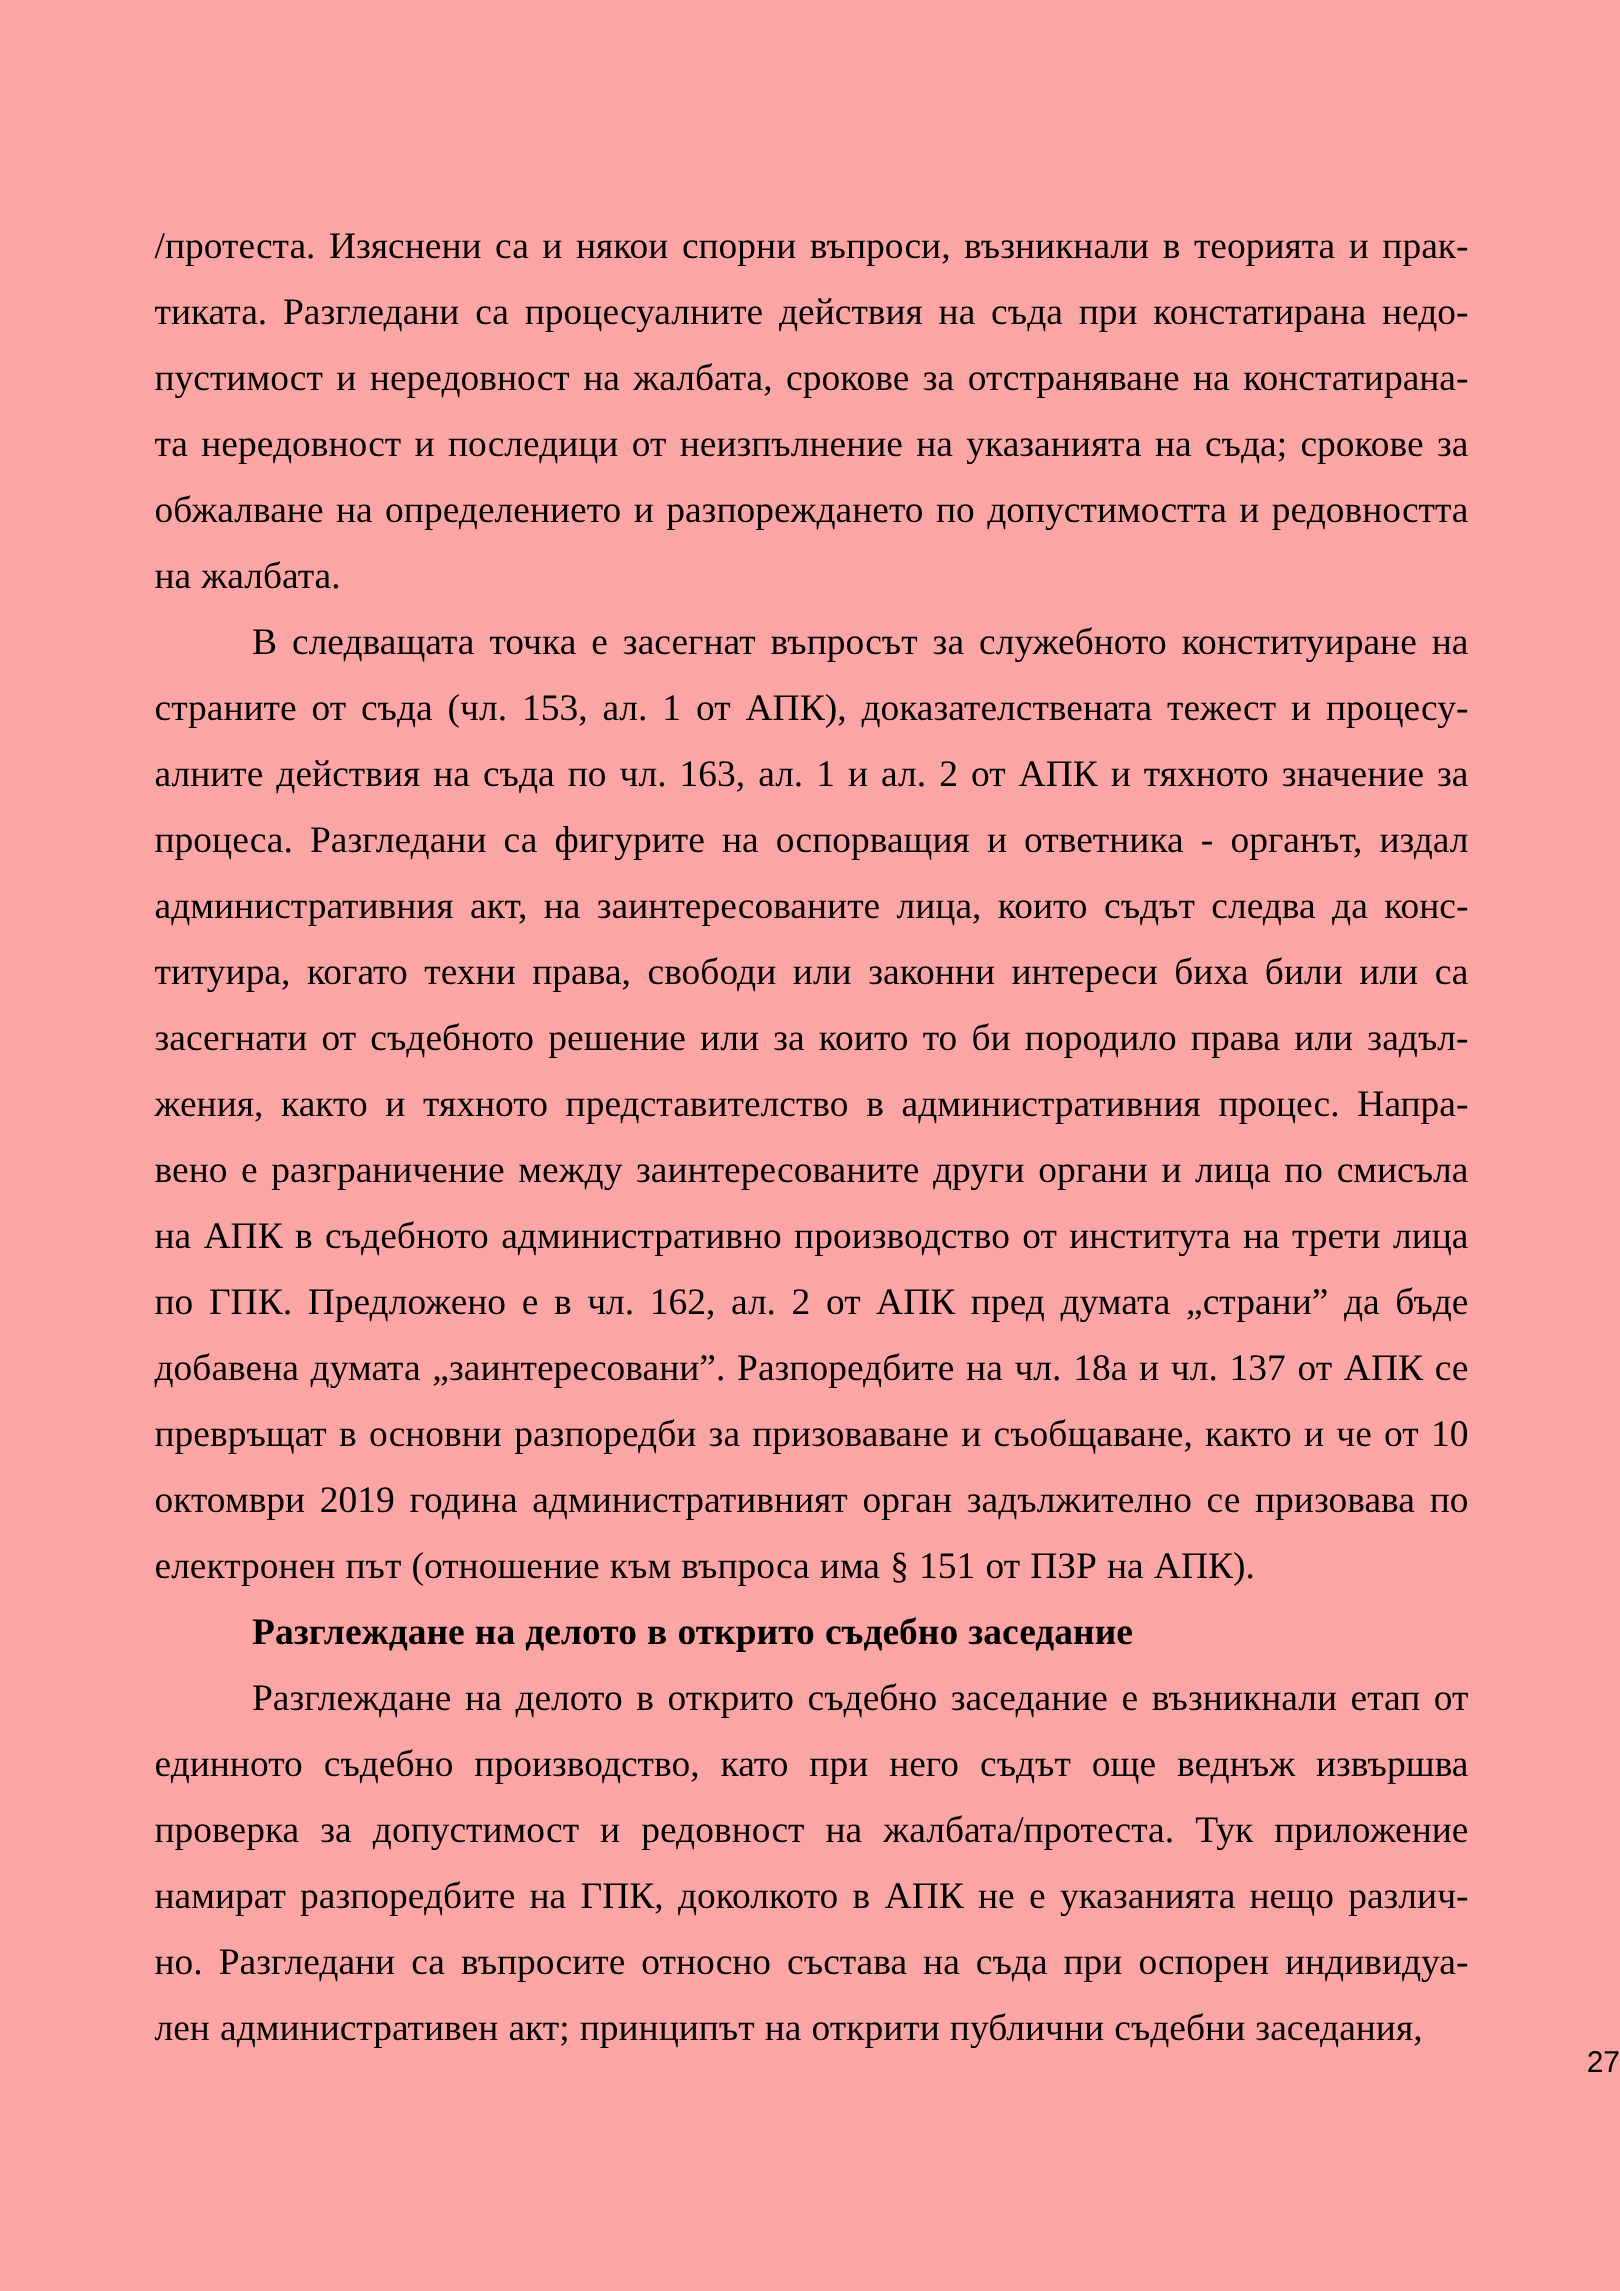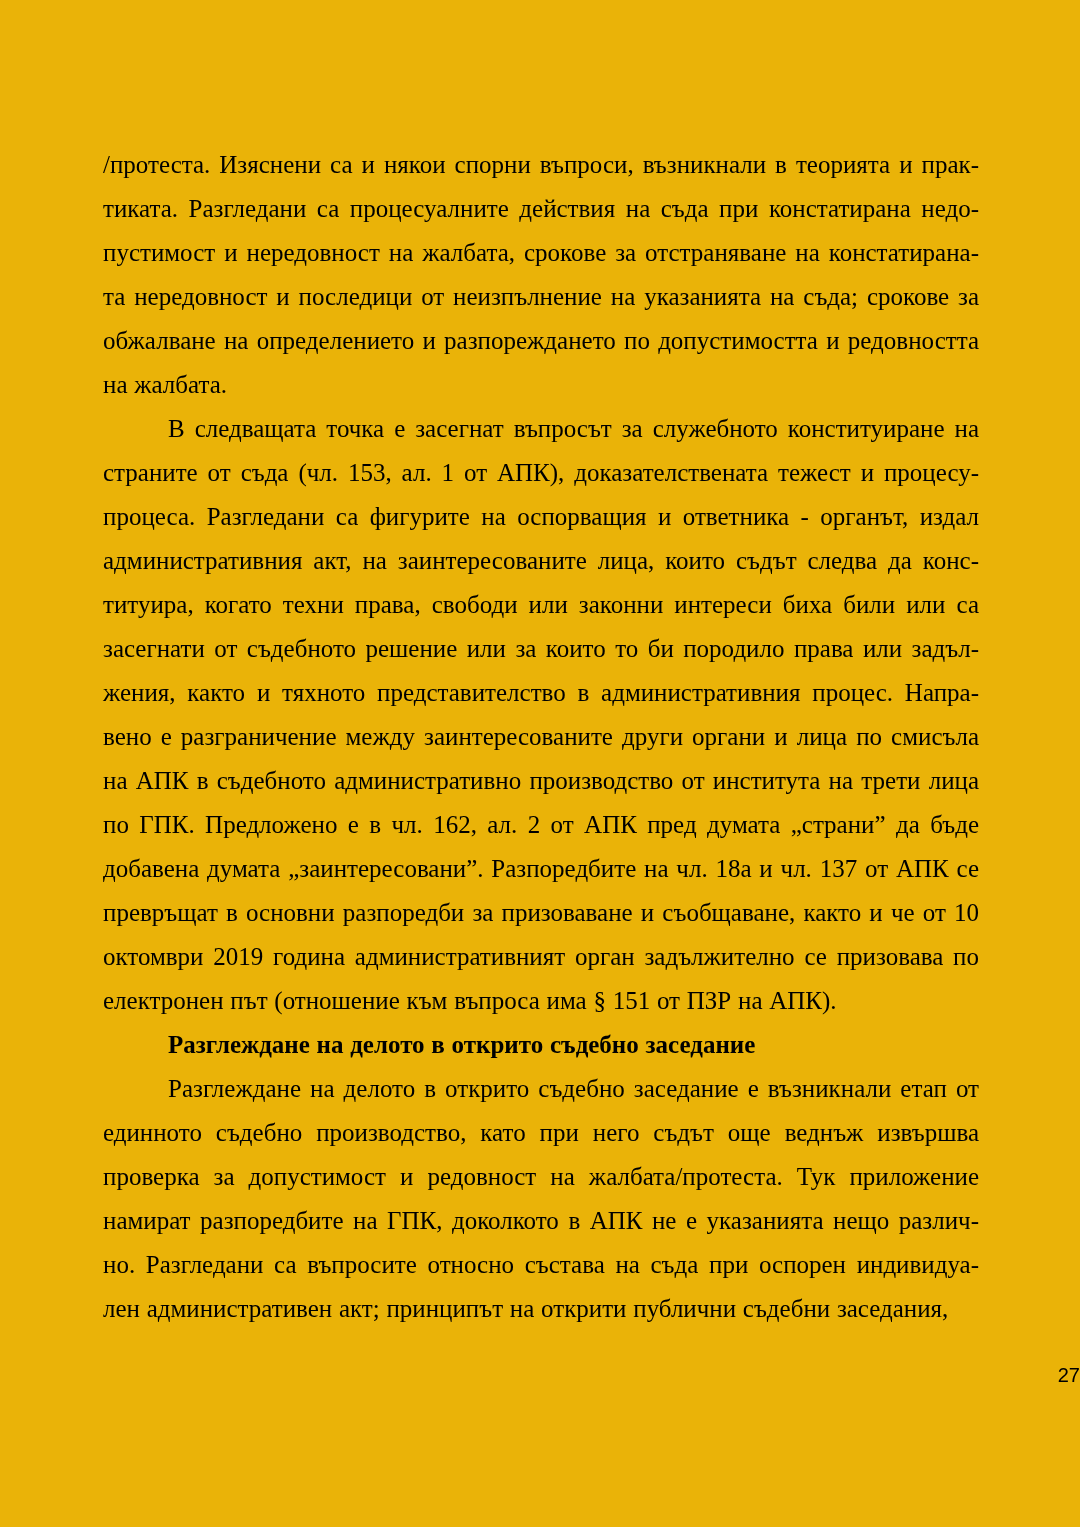--- a/index.html
+++ b/index.html
@@ -11,7 +11,7 @@
     position: relative;
     width: 1080px;
     height: 1527px;
-    background: #eab308;
+    background: #fca5a5;
     color: #000000;
     font-family: "Liberation Serif", serif;
     overflow: hidden;

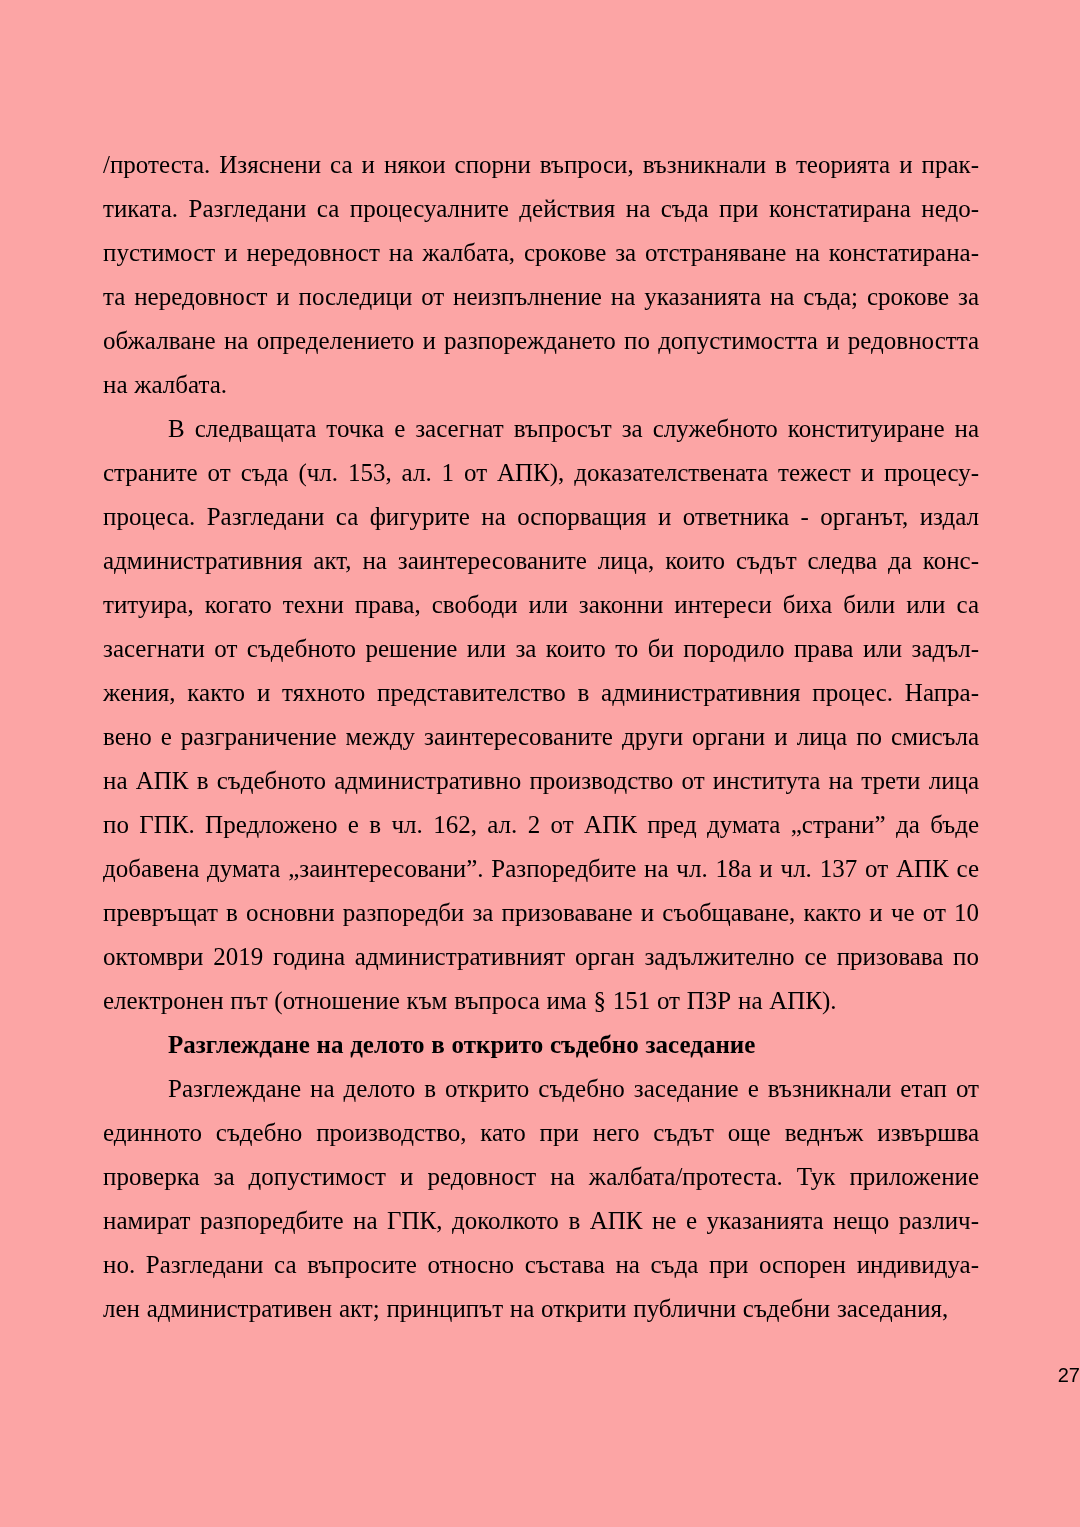--- a/index.html
+++ b/index.html
@@ -70,6 +70,7 @@
     <div>
       <div class="line indent">В следващата точка е засегнат въпросът за служебното конституиране на</div>
       <div class="line">страните от съда (чл. 153, ал. 1 от АПК), доказателствената тежест и процесу-</div>
+      <div class="line">алните действия на съда по чл. 163, ал. 1 и ал. 2 от АПК и тяхното значение за</div>
       <div class="line">процеса. Разгледани са фигурите на оспорващия и ответника - органът, издал</div>
       <div class="line">административния акт, на заинтересованите лица, които съдът следва да конс-</div>
       <div class="line">титуира, когато техни права, свободи или законни интереси биха били или са</div>

